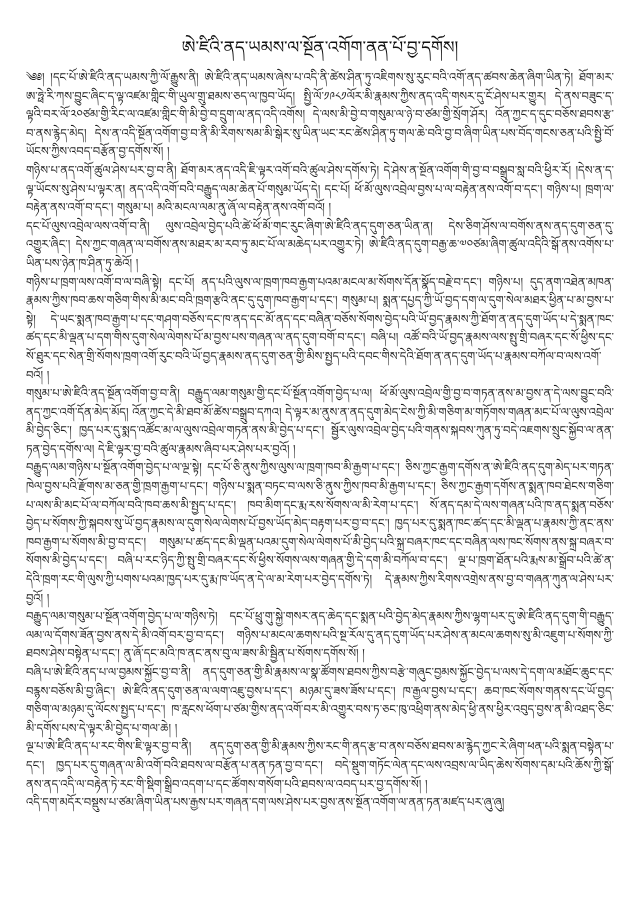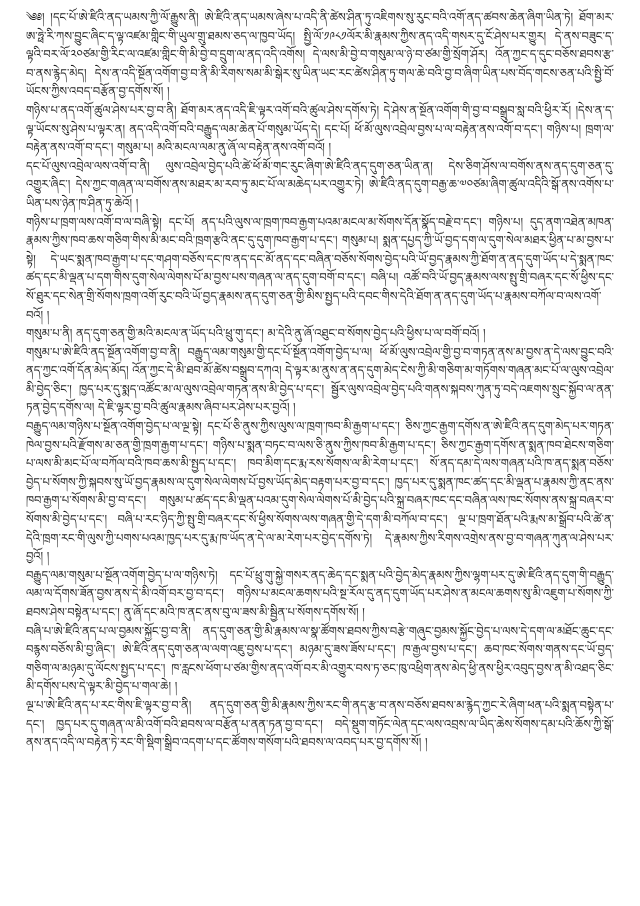--- a/index.html
+++ b/index.html
@@ -42,6 +42,7 @@
 <body>
 
 <div class="page">
+  <h1 class="doc-title">ཨེ་ཛིའི་ནད་ཡམས་ལ་སྔོན་འགོག་ནན་པོ་བྱ་དགོས།</h1>
 
   <div class="doc-body">
     <p>༄༅། །དང་པོ་ཨེ་ཛིའི་ནད་ཡམས་ཀྱི་ལོ་རྒྱུས་ནི། ཨེ་ཛིའི་ནད་ཡམས་ཞེས་པ་འདི་ནི་ཚེས་ཤིན་ཏུ་འཇིགས་སུ་རུང་བའི་འགོ་ནད་ཚབས་ཆེན་ཞིག་ཡིན་ཏེ། ཐོག་མར་ཨ་ཧྥེ་རི་ཀས་བྱུང་ཞིང་ད་ལྟ་འཛམ་གླིང་གི་ཡུལ་གྲུ་ཐམས་ཅད་ལ་ཁྱབ་ཡོད། སྤྱི་ལོ་༡༩༨༡ལོར་མི་རྣམས་ཀྱིས་ནད་འདི་གསར་དུ་ངོ་ཤེས་པར་གྱུར། དེ་ནས་བཟུང་ད་ལྟའི་བར་ལོ་༢༠ཙམ་གྱི་རིང་ལ་འཛམ་གླིང་གི་མི་བྱེ་བ་དྲུག་ལ་ནད་འདི་འགོས། དེ་ལས་མི་བྱེ་བ་གསུམ་ལ་ཉེ་བ་ཙམ་གྱི་སྲོག་ཤོར། འོན་ཀྱང་ད་དུང་བཅོས་ཐབས་རྩ་བ་ནས་རྙེད་མེད། དེས་ན་འདི་སྔོན་འགོག་བྱ་བ་ནི་མི་རིགས་སམ་མི་སྒེར་སུ་ཡིན་ཡང་རང་ཚེས་ཤིན་ཏུ་གལ་ཆེ་བའི་བྱ་བ་ཞིག་ཡིན་པས་བོད་གངས་ཅན་པའི་སྤྱི་བོ་ཡོངས་ཀྱིས་འབད་བརྩོན་བྱ་དགོས་སོ། །</p>

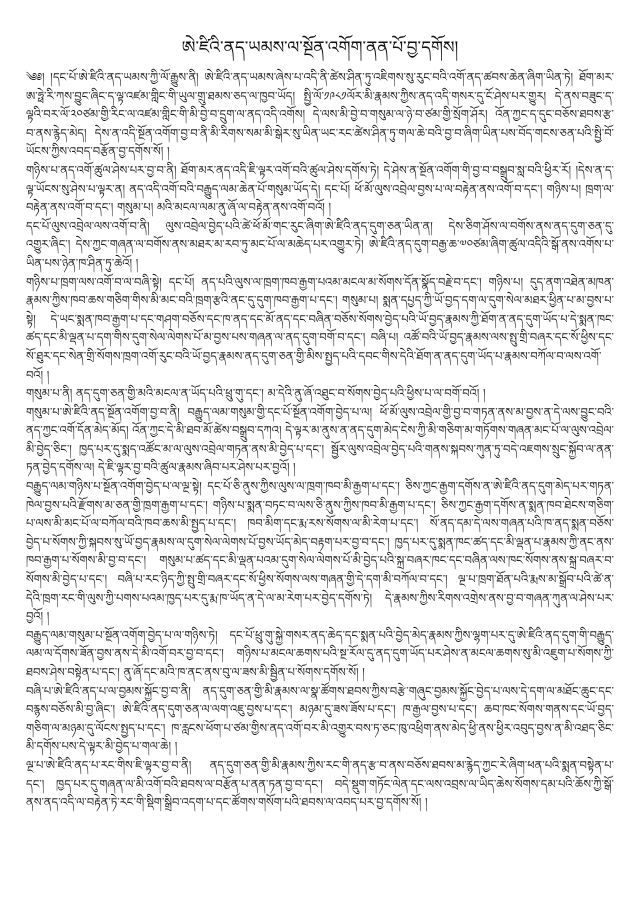--- a/index.html
+++ b/index.html
@@ -49,7 +49,6 @@
     <p>གཉིས་པ་ནད་འགོ་ཚུལ་ཤེས་པར་བྱ་བ་ནི། ཐོག་མར་ནད་འདི་ཇི་ལྟར་འགོ་བའི་ཚུལ་ཤེས་དགོས་ཏེ། དེ་ཤེས་ན་སྔོན་འགོག་གི་བྱ་བ་བསྒྲུབ་སླ་བའི་ཕྱིར་རོ། །དེས་ན་ད་ལྟ་ཡོངས་སུ་ཤེས་པ་ལྟར་ན། ནད་འདི་འགོ་བའི་བརྒྱུད་ལམ་ཆེན་པོ་གསུམ་ཡོད་དེ། དང་པོ། ཕོ་མོ་ལུས་འབྲེལ་བྱས་པ་ལ་བརྟེན་ནས་འགོ་བ་དང་། གཉིས་པ། ཁྲག་ལ་བརྟེན་ནས་འགོ་བ་དང་། གསུམ་པ། མའི་མངལ་ལམ་ནུ་ཞོ་ལ་བརྟེན་ནས་འགོ་བའོ། །</p>
     <p>དང་པོ་ལུས་འབྲེལ་ལས་འགོ་བ་ནི། ལུས་འབྲེལ་བྱེད་པའི་ཚེ་ཕོ་མོ་གང་རུང་ཞིག་ཨེ་ཛིའི་ནད་དུག་ཅན་ཡིན་ན། དེས་ཅིག་ཤོས་ལ་བགོས་ནས་ནད་དུག་ཅན་དུ་འགྱུར་ཞིང་། དེས་ཀྱང་གཞན་ལ་བགོས་ནས་མཐར་མ་རབ་ཏུ་མང་པོ་ལ་མཆེད་པར་འགྱུར་ཏེ། ཨེ་ཛིའི་ནད་དུག་བརྒྱ་ཆ་༧༠ཙམ་ཞིག་ཚུལ་འདིའི་སྒོ་ནས་འགོས་པ་ཡིན་པས་ཉེན་ཁ་ཤིན་ཏུ་ཆེའོ། །</p>
     <p>གཉིས་པ་ཁྲག་ལས་འགོ་བ་ལ་བཞི་སྟེ། དང་པོ། ནད་པའི་ལུས་ལ་ཁྲག་ཁབ་རྒྱག་པའམ་མངལ་མ་སོགས་དོན་སྣོད་བརྗེ་བ་དང་། གཉིས་པ། དུད་ནག་འཐེན་མཁན་རྣམས་ཀྱིས་ཁབ་ཆས་གཅིག་གིས་མི་མང་བའི་ཁྲག་རྩའི་ནང་དུ་དུག་ཁབ་རྒྱག་པ་དང་། གསུམ་པ། སྨན་དཔྱད་ཀྱི་ཡོ་བྱད་དག་ལ་དུག་སེལ་མཐར་ཕྱིན་པ་མ་བྱས་པ་སྟེ། དེ་ཡང་སྨན་ཁབ་རྒྱག་པ་དང་གཤག་བཅོས་དང་ཁ་ནད་དང་མོ་ནད་དང་བཞིན་བཅོས་སོགས་བྱེད་པའི་ཡོ་བྱད་རྣམས་ཀྱི་ཐོག་ན་ནད་དུག་ཡོད་པ་དེ་སྨན་ཁང་ཚད་དང་མི་ལྡན་པ་དག་གིས་དུག་སེལ་ལེགས་པོ་མ་བྱས་པས་གཞན་ལ་ནད་དུག་བགོ་བ་དང་། བཞི་པ། འཚོ་བའི་ཡོ་བྱད་རྣམས་ལས་སྤུ་གྲི་བཞར་དང་སོ་ཕྱིས་དང་སོ་ཐུར་དང་སེན་གྲི་སོགས་ཁྲག་འགོ་རུང་བའི་ཡོ་བྱད་རྣམས་ནད་དུག་ཅན་གྱི་མིས་སྤྱད་པའི་དབང་གིས་དེའི་ཐོག་ན་ནད་དུག་ཡོད་པ་རྣམས་བཀོལ་བ་ལས་འགོ་བའོ། །</p>
-    <p>གསུམ་པ་ནི། ནད་དུག་ཅན་གྱི་མའི་མངལ་ན་ཡོད་པའི་ཕྲུ་གུ་དང་། མ་དེའི་ནུ་ཞོ་འཐུང་བ་སོགས་བྱེད་པའི་ཕྱིས་པ་ལ་བགོ་བའོ། །</p>
     <p>གསུམ་པ་ཨེ་ཛིའི་ནད་སྔོན་འགོག་བྱ་བ་ནི། བརྒྱུད་ལམ་གསུམ་གྱི་དང་པོ་སྔོན་འགོག་བྱེད་པ་ལ། ཕོ་མོ་ལུས་འབྲེལ་གྱི་བྱ་བ་གཏན་ནས་མ་བྱས་ན་དེ་ལས་བྱུང་བའི་ནད་ཀྱང་འགོ་དོན་མེད་མོད། འོན་ཀྱང་དེ་མི་ཐབ་མོ་ཚེས་བསྒྲུབ་དཀའ། དེ་ལྟར་མ་ནུས་ན་ནད་དུག་མེད་ངེས་ཀྱི་མི་གཅིག་མ་གཏོགས་གཞན་མང་པོ་ལ་ལུས་འབྲེལ་མི་བྱེད་ཅིང་། ཁྱད་པར་དུ་སྨད་འཚོང་མ་ལ་ལུས་འབྲེལ་གཏན་ནས་མི་བྱེད་པ་དང་། སྦྱོར་ལུས་འབྲེལ་བྱེད་པའི་གནས་སྐབས་ཀུན་ཏུ་བདེ་འཇགས་སྲུང་སྐྱོབ་ལ་ནན་ཏན་བྱེད་དགོས་ལ། དེ་ཇི་ལྟར་བྱ་བའི་ཚུལ་རྣམས་ཞིབ་པར་ཤེས་པར་བྱའོ། །</p>
     <p>བརྒྱུད་ལམ་གཉིས་པ་སྔོན་འགོག་བྱེད་པ་ལ་ལྔ་སྟེ། དང་པོ་ཅི་ནུས་ཀྱིས་ལུས་ལ་ཁྲག་ཁབ་མི་རྒྱག་པ་དང་། ཅིས་ཀྱང་རྒྱག་དགོས་ན་ཨེ་ཛིའི་ནད་དུག་མེད་པར་གཏན་ཁེལ་བྱས་པའི་རྫོགས་མ་ཅན་གྱི་ཁྲག་རྒྱག་པ་དང་། གཉིས་པ་སྨན་བཏང་བ་ལས་ཅི་ནུས་ཀྱིས་ཁབ་མི་རྒྱག་པ་དང་། ཅིས་ཀྱང་རྒྱག་དགོས་ན་སྨན་ཁབ་ཐེངས་གཅིག་པ་ལས་མི་མང་པོ་ལ་བཀོལ་བའི་ཁབ་ཆས་མི་སྤྱད་པ་དང་། ཁབ་མིག་དང་རྨ་རས་སོགས་ལ་མི་རེག་པ་དང་། སོ་ནད་དམ་དེ་ལས་གཞན་པའི་ཁ་ནད་སྨན་བཅོས་བྱེད་པ་སོགས་ཀྱི་སྐབས་སུ་ཡོ་བྱད་རྣམས་ལ་དུག་སེལ་ལེགས་པོ་བྱས་ཡོད་མེད་བརྟག་པར་བྱ་བ་དང་། ཁྱད་པར་དུ་སྨན་ཁང་ཚད་དང་མི་ལྡན་པ་རྣམས་ཀྱི་ནང་ནས་ཁབ་རྒྱག་པ་སོགས་མི་བྱ་བ་དང་། གསུམ་པ་ཚད་དང་མི་ལྡན་པའམ་དུག་སེལ་ལེགས་པོ་མི་བྱེད་པའི་སྐྲ་བཞར་ཁང་དང་བཞིན་ལས་ཁང་སོགས་ནས་སྐྲ་བཞར་བ་སོགས་མི་བྱེད་པ་དང་། བཞི་པ་རང་ཉིད་ཀྱི་སྤུ་གྲི་བཞར་དང་སོ་ཕྱིས་སོགས་ལས་གཞན་གྱི་དེ་དག་མི་བཀོལ་བ་དང་། ལྔ་པ་ཁྲག་ཐོན་པའི་རྨས་མ་སྒྲོབ་པའི་ཚེ་ན་དེའི་ཁྲག་རང་གི་ལུས་ཀྱི་པགས་པའམ་ཁྱད་པར་དུ་རྨ་ཁ་ཡོད་ན་དེ་ལ་མ་རེག་པར་བྱེད་དགོས་ཏེ། དེ་རྣམས་ཀྱིས་རིགས་འགྲེས་ནས་བྱ་བ་གཞན་ཀུན་ལ་ཤེས་པར་བྱའོ། །</p>
     <p>བརྒྱུད་ལམ་གསུམ་པ་སྔོན་འགོག་བྱེད་པ་ལ་གཉིས་ཏེ། དང་པོ་ཕྲུ་གུ་སྐྱེ་གསར་ནད་ཆེད་དང་སྨན་པའི་བྱེད་མེད་རྣམས་ཀྱིས་ལྷག་པར་དུ་ཨེ་ཛིའི་ནད་དུག་གི་བརྒྱུད་ལམ་ལ་དོགས་ཟོན་བྱས་ནས་དེ་མི་འགོ་བར་བྱ་བ་དང་། གཉིས་པ་མངལ་ཆགས་པའི་སྔ་རོལ་དུ་ནད་དུག་ཡོད་པར་ཤེས་ན་མངལ་ཆགས་སུ་མི་འཇུག་པ་སོགས་ཀྱི་ཐབས་ཤེས་བསྟེན་པ་དང་། ནུ་ཞོ་དང་མའི་ཁ་ནང་ནས་བུ་ལ་ཟས་མི་སྦྱིན་པ་སོགས་དགོས་སོ། །</p>

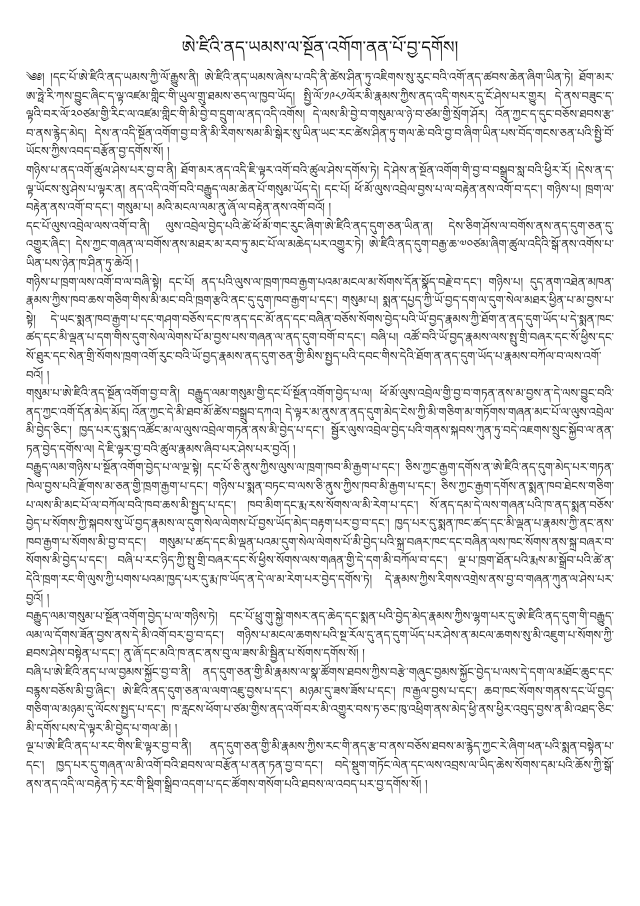--- a/index.html
+++ b/index.html
@@ -54,6 +54,7 @@
     <p>བརྒྱུད་ལམ་གསུམ་པ་སྔོན་འགོག་བྱེད་པ་ལ་གཉིས་ཏེ། དང་པོ་ཕྲུ་གུ་སྐྱེ་གསར་ནད་ཆེད་དང་སྨན་པའི་བྱེད་མེད་རྣམས་ཀྱིས་ལྷག་པར་དུ་ཨེ་ཛིའི་ནད་དུག་གི་བརྒྱུད་ལམ་ལ་དོགས་ཟོན་བྱས་ནས་དེ་མི་འགོ་བར་བྱ་བ་དང་། གཉིས་པ་མངལ་ཆགས་པའི་སྔ་རོལ་དུ་ནད་དུག་ཡོད་པར་ཤེས་ན་མངལ་ཆགས་སུ་མི་འཇུག་པ་སོགས་ཀྱི་ཐབས་ཤེས་བསྟེན་པ་དང་། ནུ་ཞོ་དང་མའི་ཁ་ནང་ནས་བུ་ལ་ཟས་མི་སྦྱིན་པ་སོགས་དགོས་སོ། །</p>
     <p>བཞི་པ་ཨེ་ཛིའི་ནད་པ་ལ་བྱམས་སྐྱོང་བྱ་བ་ནི། ནད་དུག་ཅན་གྱི་མི་རྣམས་ལ་སྣ་ཚོགས་ཐབས་ཀྱིས་བརྩེ་གཞུང་བྱམས་སྐྱོང་བྱེད་པ་ལས་དེ་དག་ལ་མཐོང་ཆུང་དང་བརྙས་བཅོས་མི་བྱ་ཞིང་། ཨེ་ཛིའི་ནད་དུག་ཅན་ལ་ལག་འཇུ་བྱས་པ་དང་། མཉམ་དུ་ཟས་ཟོས་པ་དང་། ཁ་རྒྱལ་བྱས་པ་དང་། ཆབ་ཁང་སོགས་གནས་དང་ཡོ་བྱད་གཅིག་ལ་མཉམ་དུ་ལོངས་སྤྱད་པ་དང་། ཁ་རླངས་ཕོག་པ་ཙམ་གྱིས་ནད་འགོ་བར་མི་འགྱུར་བས་ཏ་ཅང་ཁུ་འཕྲིག་ནས་མེད་ཕྱི་ནས་ཕྱིར་འབུད་བྱས་ན་མི་འཐད་ཅིང་མི་དགོས་པས་དེ་ལྟར་མི་བྱེད་པ་གལ་ཆེ། །</p>
     <p>ལྔ་པ་ཨེ་ཛིའི་ནད་པ་རང་གིས་ཇི་ལྟར་བྱ་བ་ནི། ནད་དུག་ཅན་གྱི་མི་རྣམས་ཀྱིས་རང་གི་ནད་རྩ་བ་ནས་བཅོས་ཐབས་མ་རྙེད་ཀྱང་རེ་ཞིག་ཕན་པའི་སྨན་བསྟེན་པ་དང་། ཁྱད་པར་དུ་གཞན་ལ་མི་འགོ་བའི་ཐབས་ལ་བརྩོན་པ་ནན་ཏན་བྱ་བ་དང་། བདེ་སྡུག་གཏོང་ལེན་དང་ལས་འབྲས་ལ་ཡིད་ཆེས་སོགས་དམ་པའི་ཆོས་ཀྱི་སྒོ་ནས་ནད་འདི་ལ་བརྟེན་ཏེ་རང་གི་སྡིག་སྒྲིབ་འདག་པ་དང་ཚོགས་གསོག་པའི་ཐབས་ལ་འབད་པར་བྱ་དགོས་སོ། །</p>
+    <p>འདི་དག་མདོར་བསྡུས་པ་ཙམ་ཞིག་ཡིན་པས་རྒྱས་པར་གཞན་དག་ལས་ཤེས་པར་བྱས་ནས་སྔོན་འགོག་ལ་ནན་ཏན་མཛད་པར་ཞུ་ཞུ།</p>
   </div>
 </div>
 

